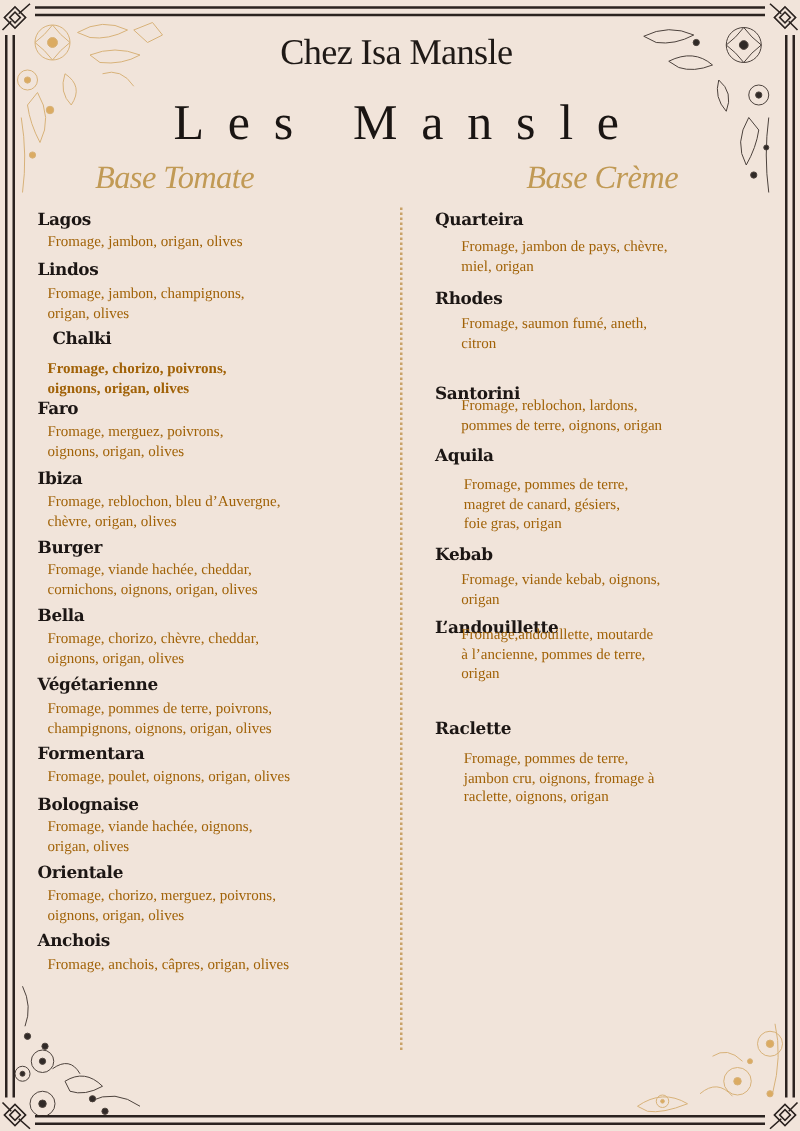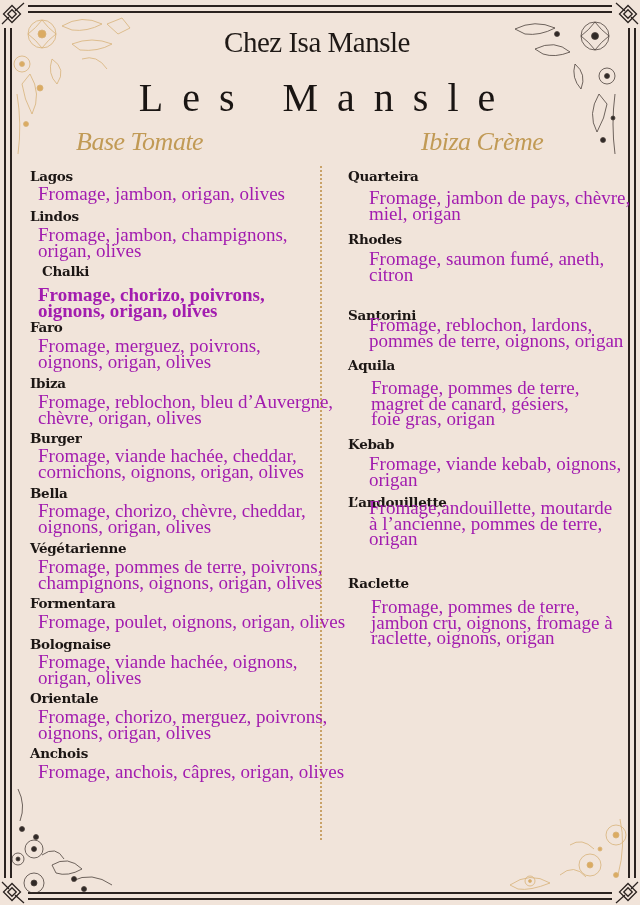--- a/index.html
+++ b/index.html
@@ -151,7 +151,7 @@
 <div class="title page-title">Les Mansle</div>
 
 <div class="section-heading" style="left:76px;">Base Tomate</div>
-<div class="section-heading" style="left:421px;">Ibiza Crème</div>
+<div class="section-heading" style="left:421px;">Base Crème</div>
 
 <div class="divider"></div>
 

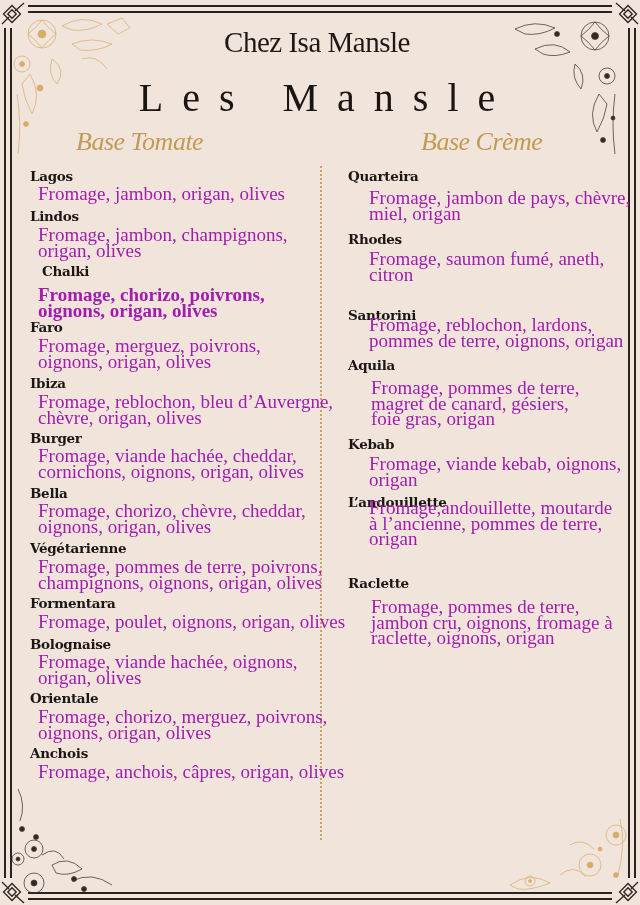--- a/index.html
+++ b/index.html
@@ -27,7 +27,7 @@
     position:absolute; font-family:"DejaVu Serif", serif; font-weight:bold; font-size:13.5px; white-space:nowrap; letter-spacing:-0.3px;
   }
   .item-desc {
-    position:absolute; font-family:"Liberation Serif", serif; font-size:19px; line-height:15.5px; color:#a21caf;
+    position:absolute; font-family:"Liberation Serif", serif; font-size:12px; line-height:15.5px; color:#a16207;
   }
   .divider {
     position:absolute; left:320px; top:166px; width:0; height:674px;

